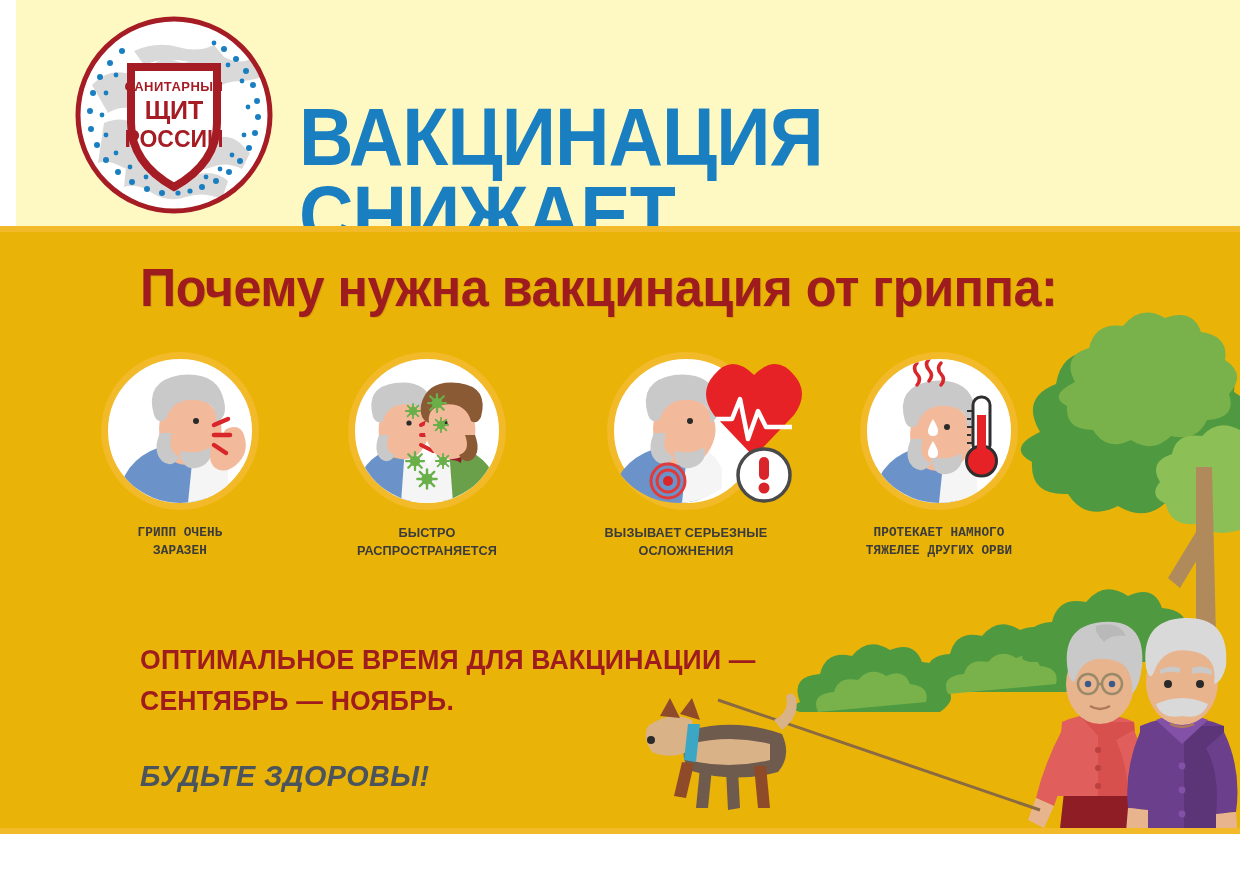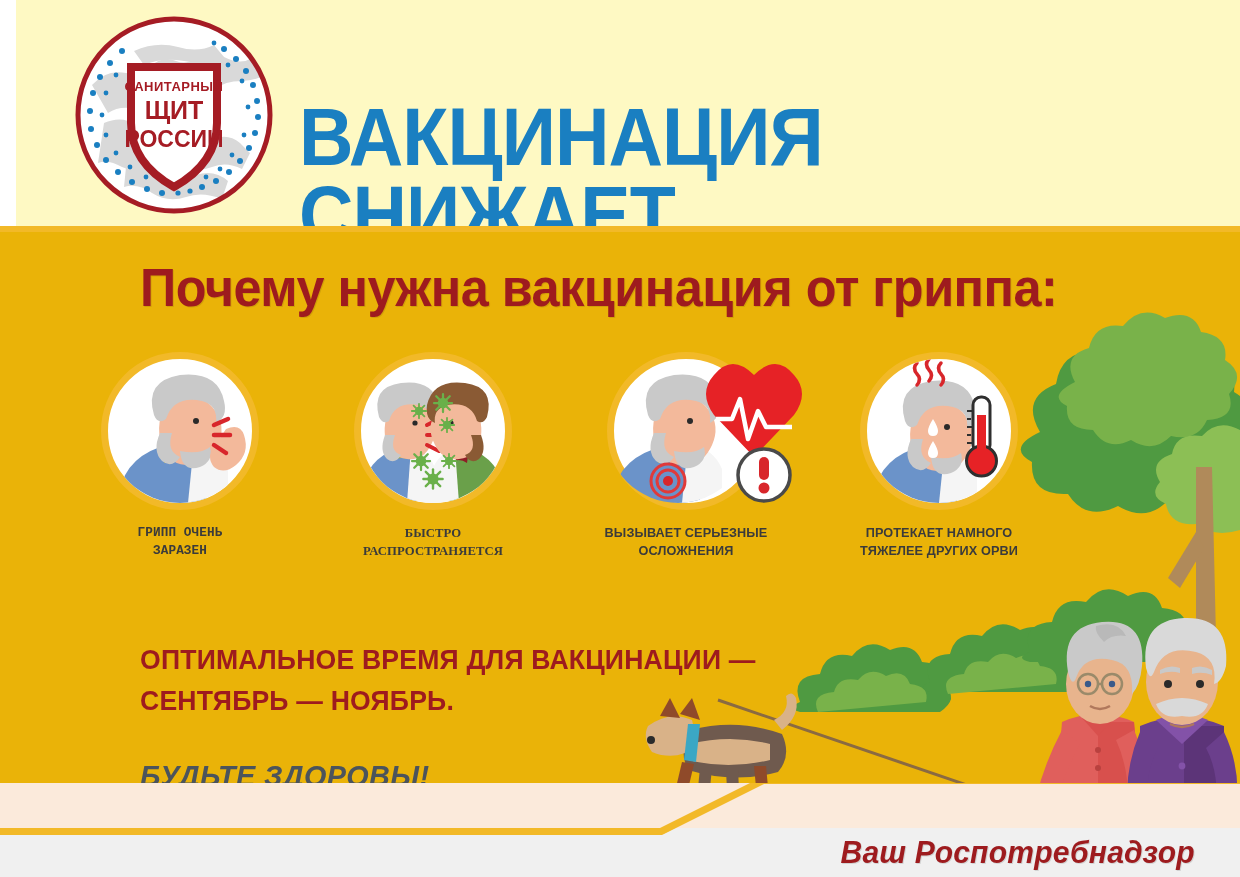--- a/index.html
+++ b/index.html
@@ -358,7 +358,7 @@
         </div>
       </div>
 
-      <div class="reason" style="left:253px;font-family:Liberation Serif, serif;">
+      <div class="reason" style="left:247px;">
         <div class="reason-circle">
           <svg width="144" height="144" viewBox="0 0 144 144">
 

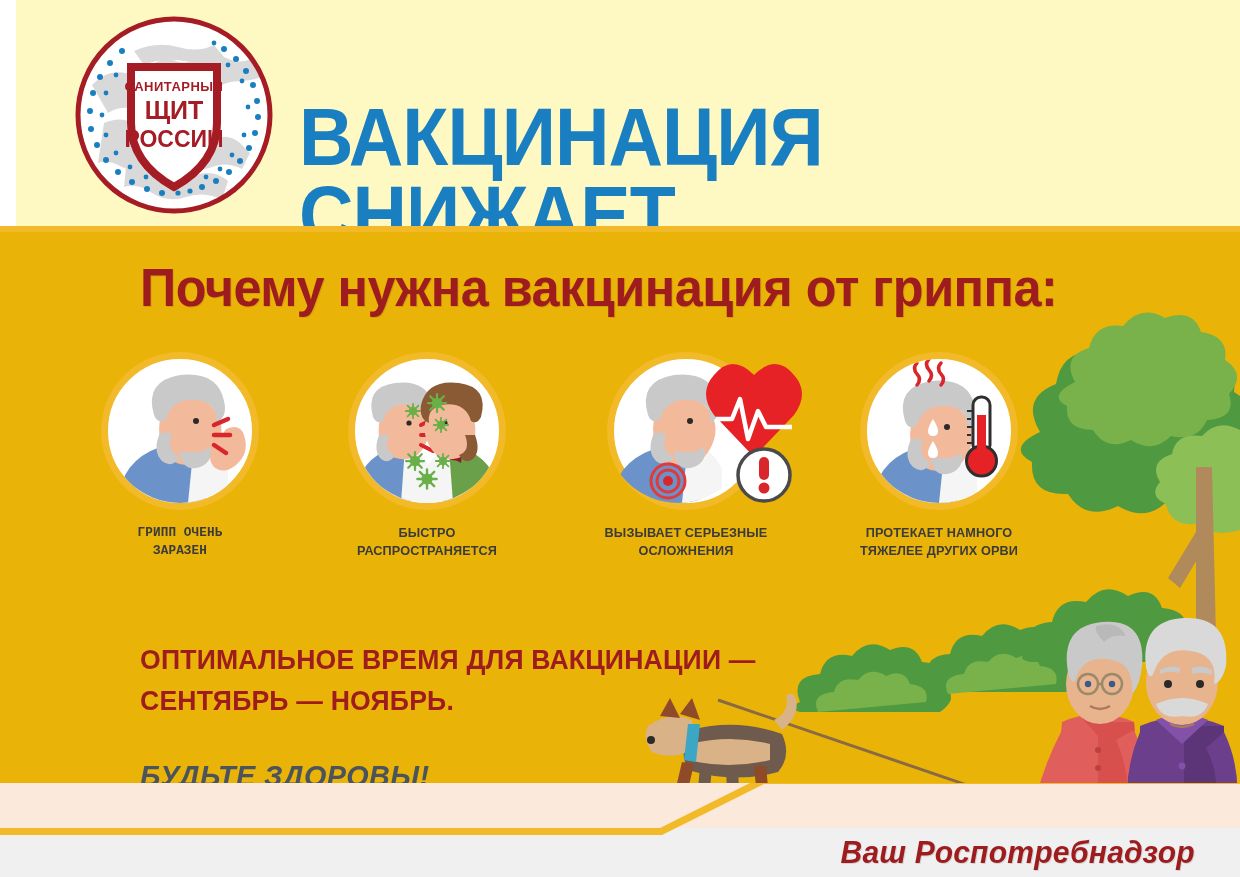--- a/index.html
+++ b/index.html
@@ -490,7 +490,7 @@
         </div>
       </div>
 
-      <div class="reason" style="left:759px;">
+      <div class="reason" style="left:759px;font-family:Liberation Mono, monospace;">
         <div class="reason-circle">
           <svg width="144" height="144" viewBox="0 0 144 144">
             <path fill="#6b93c9" d="M6 144 q2 -40 40 -54 l44 0 l0 54 z"></path>

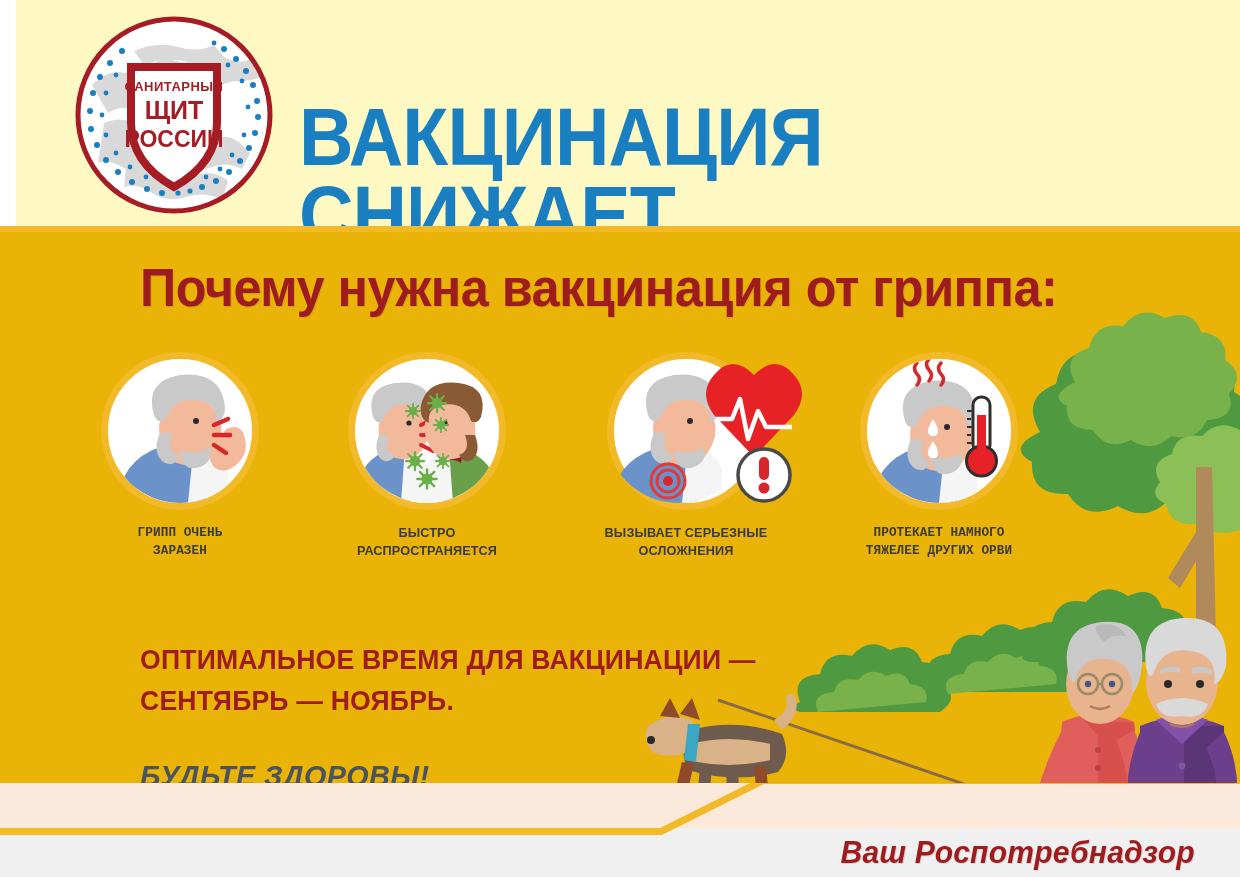--- a/index.html
+++ b/index.html
@@ -542,14 +542,6 @@
 
   <div class="divider-bottom"></div>
 
-  <div class="footer">
-    <svg class="footer-notch" viewBox="0 0 1240 95">
-      <path d="M0 45 L660 45 L760 -6 L1240 -6 L1240 0 L763 0 L663 51 L0 51 Z" fill="#f2b928"></path>
-      <path d="M0 0 L660 0 L760 -50 L1240 -50 L1240 45 L663 45 L0 45 Z" fill="#fbeadb"></path>
-      <path d="M0 45 L660 45 L762 -6 L1240 -6 L1240 1 L764 1 L662 52 L0 52 Z" fill="#f2b928"></path>
-    </svg>
-    <div class="footer-text">Ваш Роспотребнадзор</div>
-  </div>
 
 </div>
 

